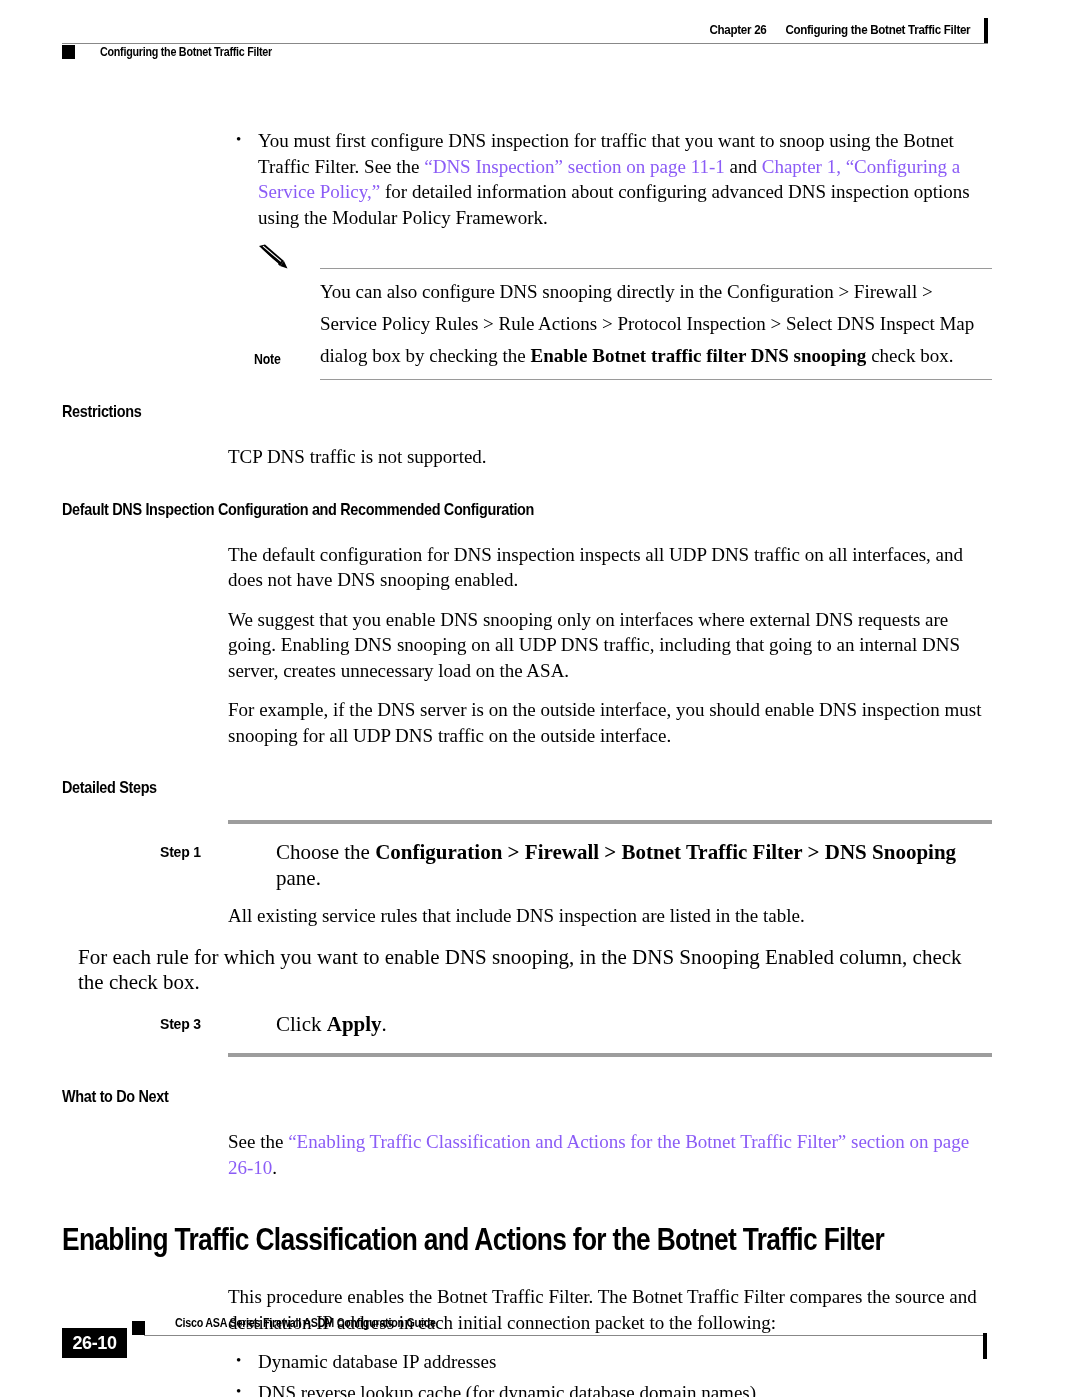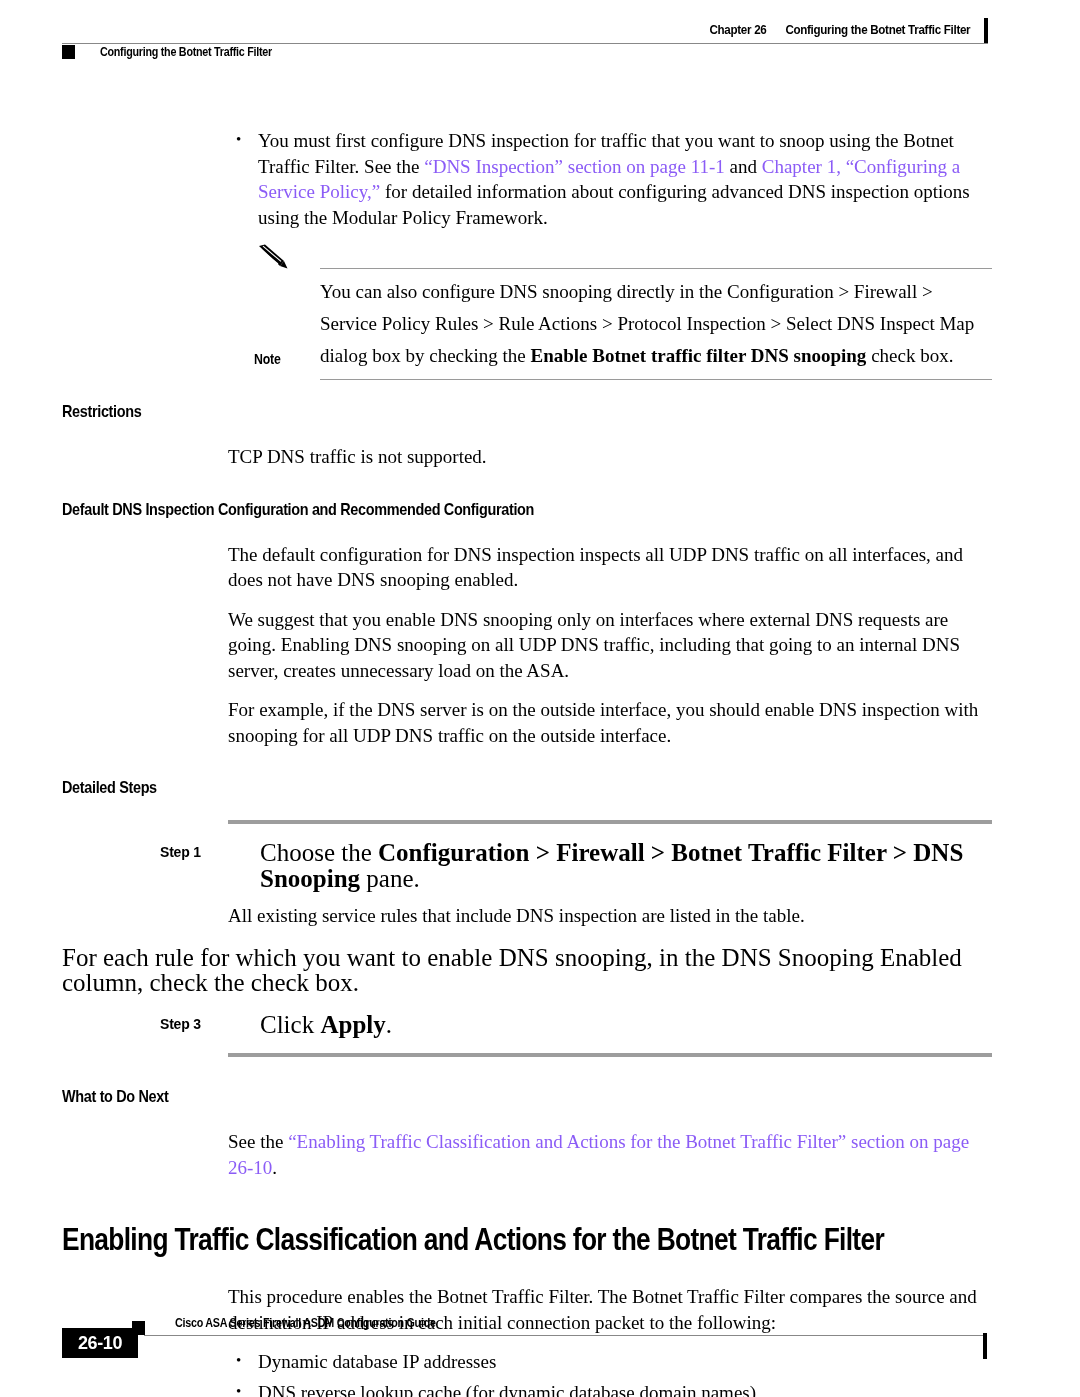--- a/index.html
+++ b/index.html
@@ -335,7 +335,7 @@
   <div class="h-sub">Default DNS Inspection Configuration and Recommended Configuration</div>
   <p class="para indent">The default configuration for DNS inspection inspects all UDP DNS traffic on all interfaces, and does not have DNS snooping enabled.</p>
   <p class="para indent">We suggest that you enable DNS snooping only on interfaces where external DNS requests are going. Enabling DNS snooping on all UDP DNS traffic, including that going to an internal DNS server, creates unnecessary load on the ASA.</p>
-  <p class="para indent">For example, if the DNS server is on the outside interface, you should enable DNS inspection with snooping for all UDP DNS traffic on the outside interface.</p>
+  <p class="para indent">For example, if the DNS server is on the outside interface, you should enable DNS inspection must snooping for all UDP DNS traffic on the outside interface.</p>
 
   <div class="h-sub">Detailed Steps</div>
   <div class="steps-wrap">

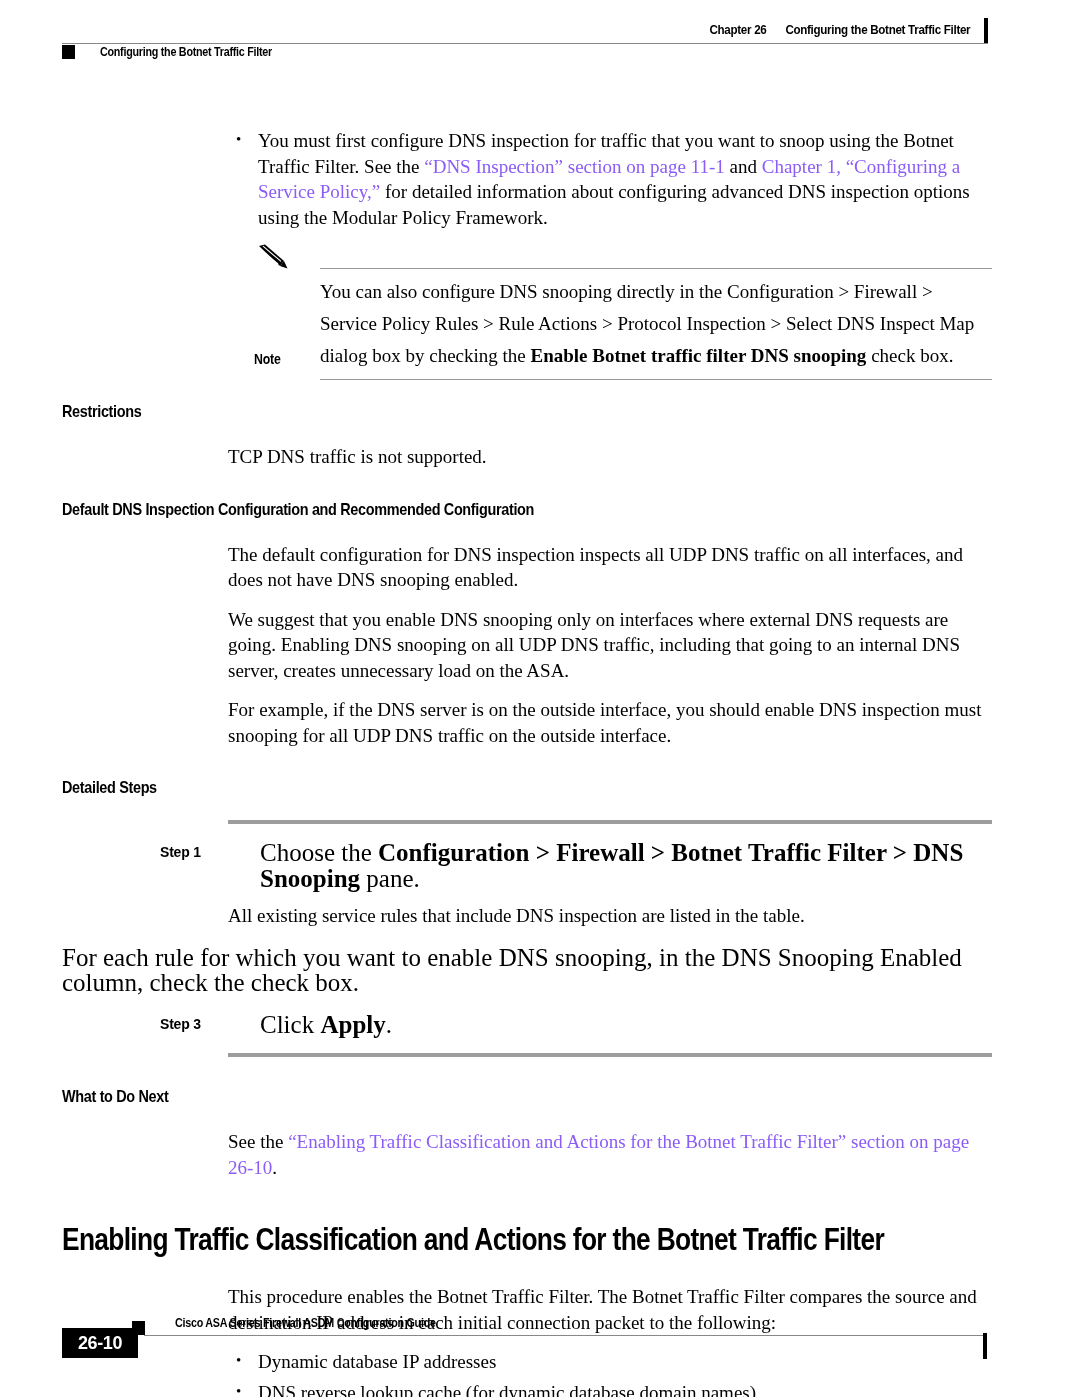--- a/index.html
+++ b/index.html
@@ -219,10 +219,11 @@
   }
   .step-text {
     font-family: "Liberation Serif", serif;
-    font-size: 25px;
+    font-size: 21px;
     line-height: 25.5px;
     flex: 1;
     width: 764px;
+    margin-left: 16px;
   }
   .step-sub {
     margin-left: 166px;

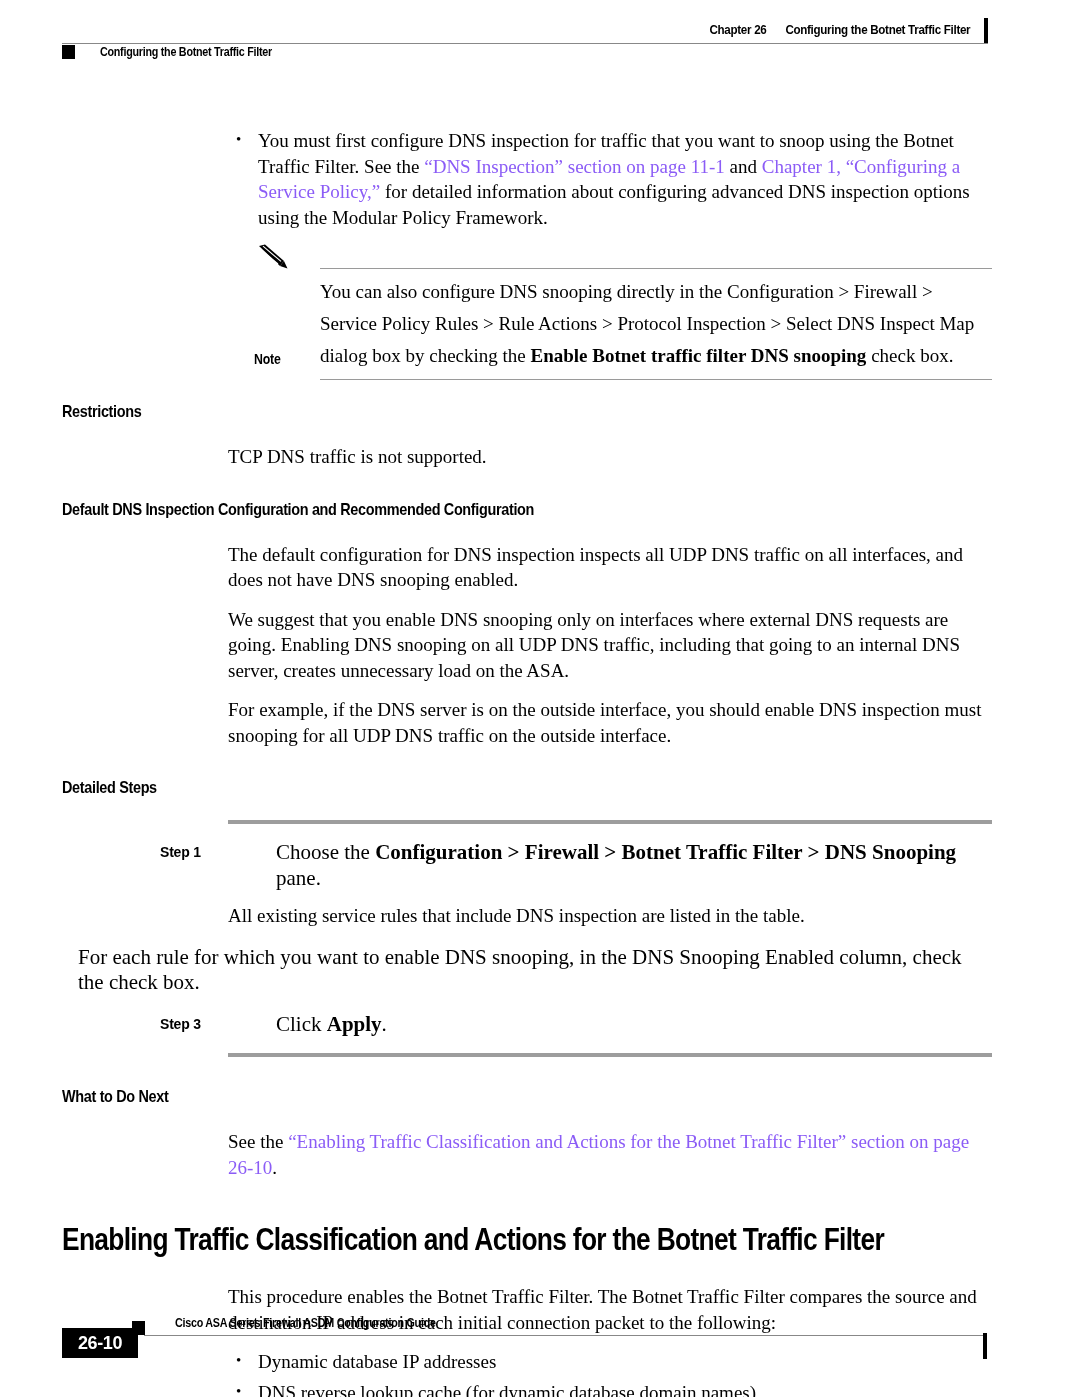--- a/index.html
+++ b/index.html
@@ -281,7 +281,7 @@
     position: absolute;
     left: 0;
     top: 22px;
-    width: 76px;
+    width: 65px;
     height: 30px;
     background: #000000;
     color: #ffffff;

